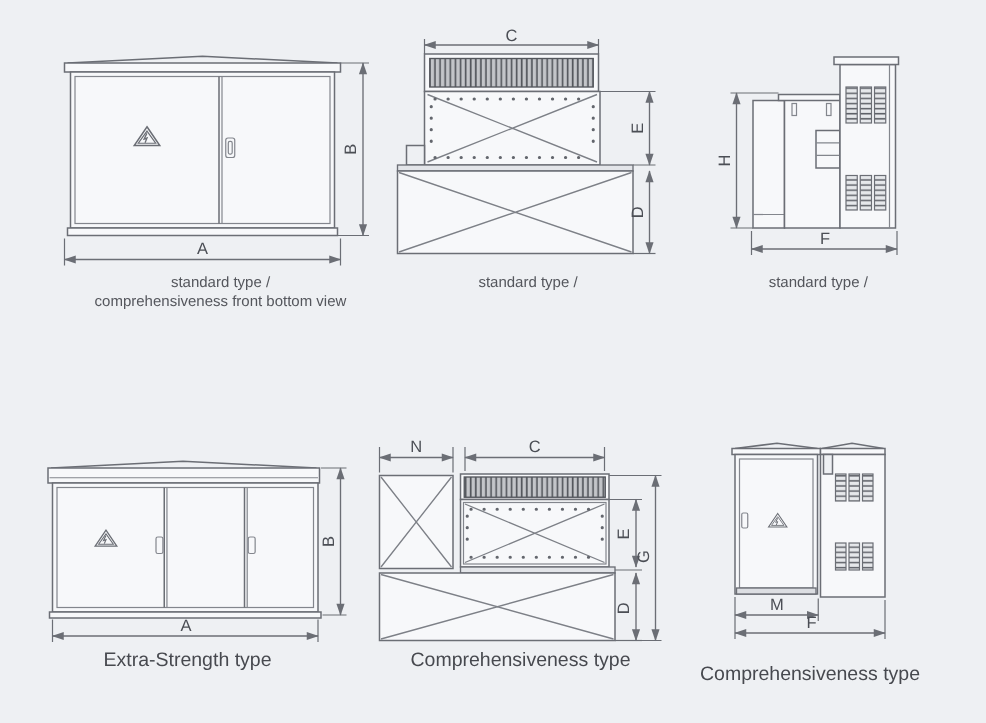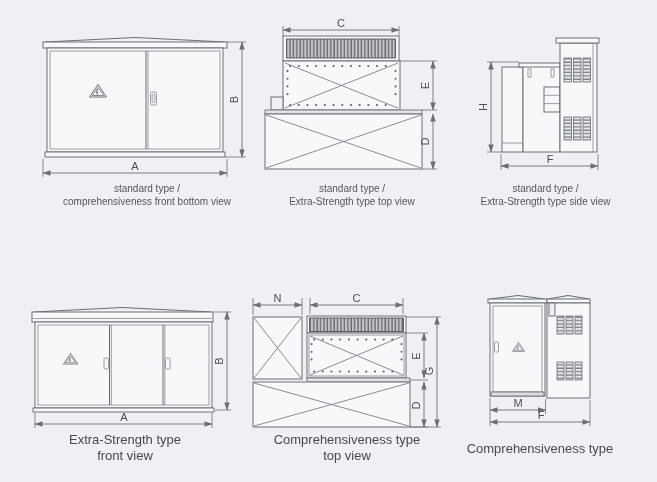--- a/index.html
+++ b/index.html
@@ -261,7 +261,6 @@
 </div>
 <div class="caption caption-sm" style="left:262px;top:183px;width:180px;">
   <div>standard type /</div>
-  <div>Extra-Strength type top view</div>
 </div>
 <div class="caption caption-sm" style="left:448px;top:183px;width:195px;">
   <div>standard type /</div>

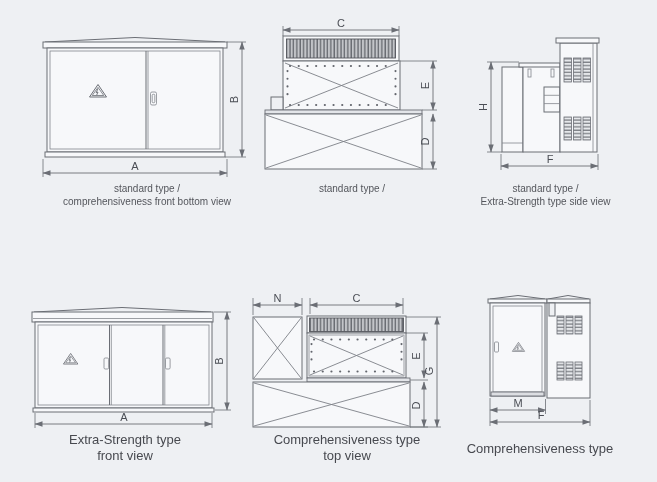--- a/index.html
+++ b/index.html
@@ -264,7 +264,6 @@
 </div>
 <div class="caption caption-sm" style="left:448px;top:183px;width:195px;">
   <div>standard type /</div>
-  <div>Extra-Strength type side view</div>
 </div>
 <div class="caption caption-lg" style="left:25px;top:432px;width:200px;">
   <div>Extra-Strength type</div>

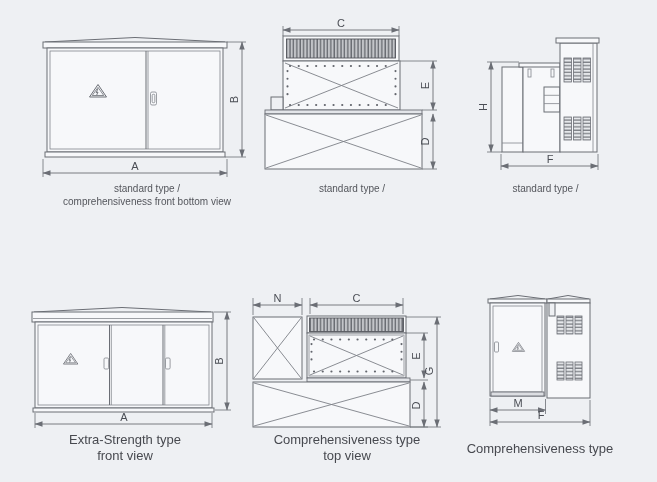--- a/index.html
+++ b/index.html
@@ -267,7 +267,6 @@
 </div>
 <div class="caption caption-lg" style="left:25px;top:432px;width:200px;">
   <div>Extra-Strength type</div>
-  <div>front view</div>
 </div>
 <div class="caption caption-lg" style="left:247px;top:432px;width:200px;">
   <div>Comprehensiveness type</div>

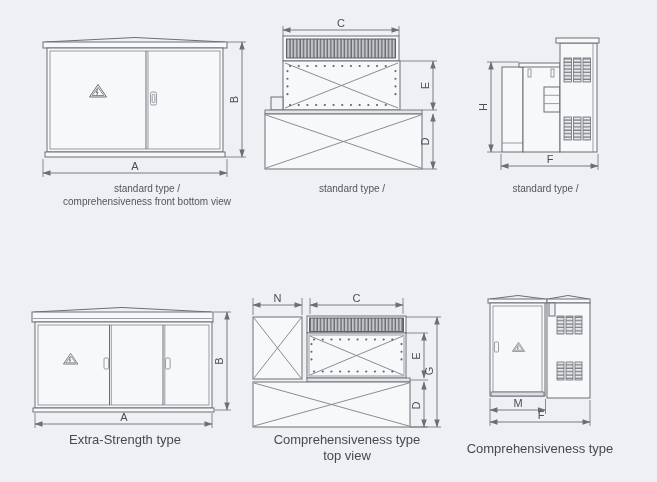--- a/index.html
+++ b/index.html
@@ -270,7 +270,6 @@
 </div>
 <div class="caption caption-lg" style="left:247px;top:432px;width:200px;">
   <div>Comprehensiveness type</div>
-  <div>top view</div>
 </div>
 <div class="caption caption-lg" style="left:440px;top:441px;width:200px;">
   <div>Comprehensiveness type</div>

